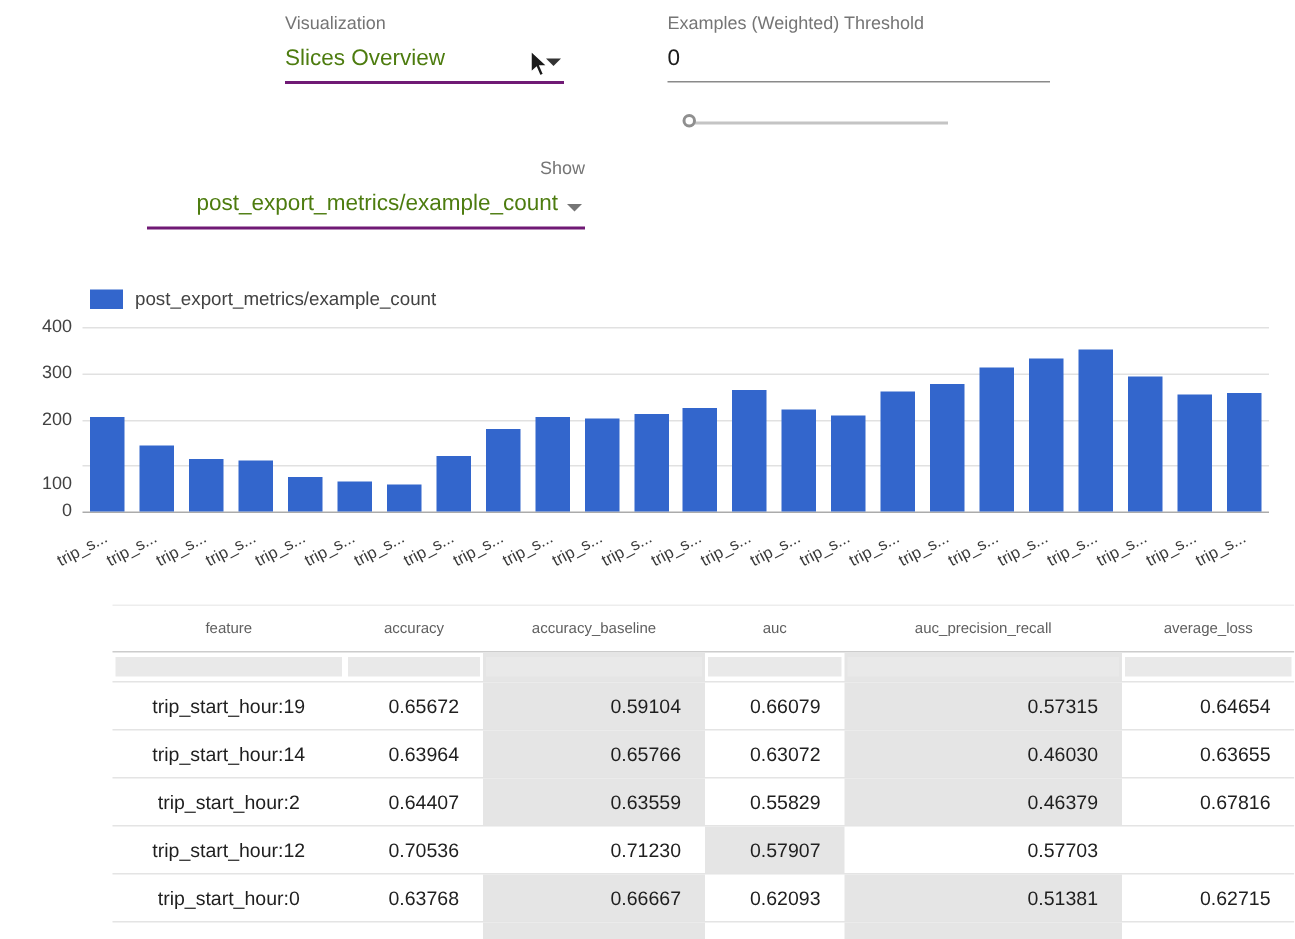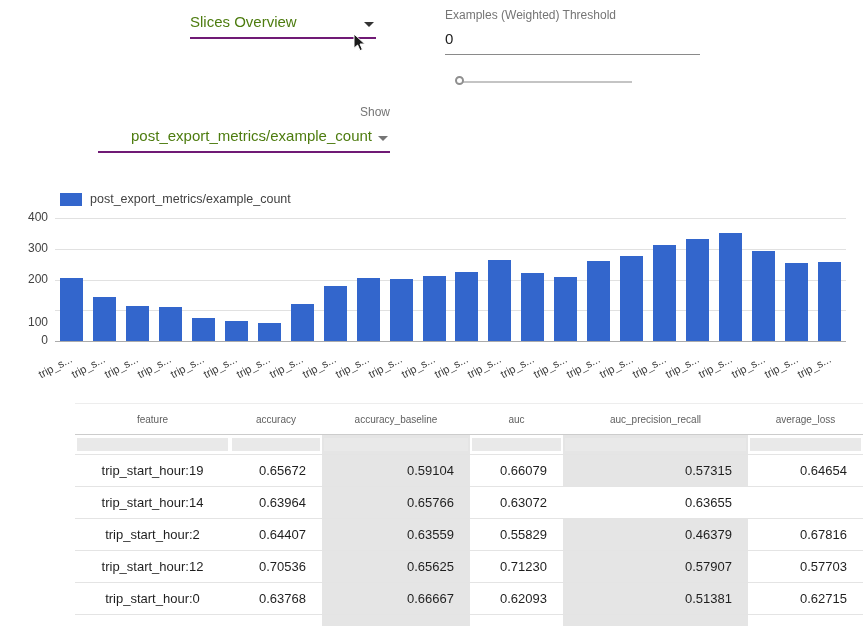--- a/index.html
+++ b/index.html
@@ -61,6 +61,7 @@
 <div id="page">
 
   <div class="ctl" id="viz">
+    <div class="lab">Visualization</div>
     <div class="sel">
       <span>Slices Overview</span>
       <span class="arr dark"></span>

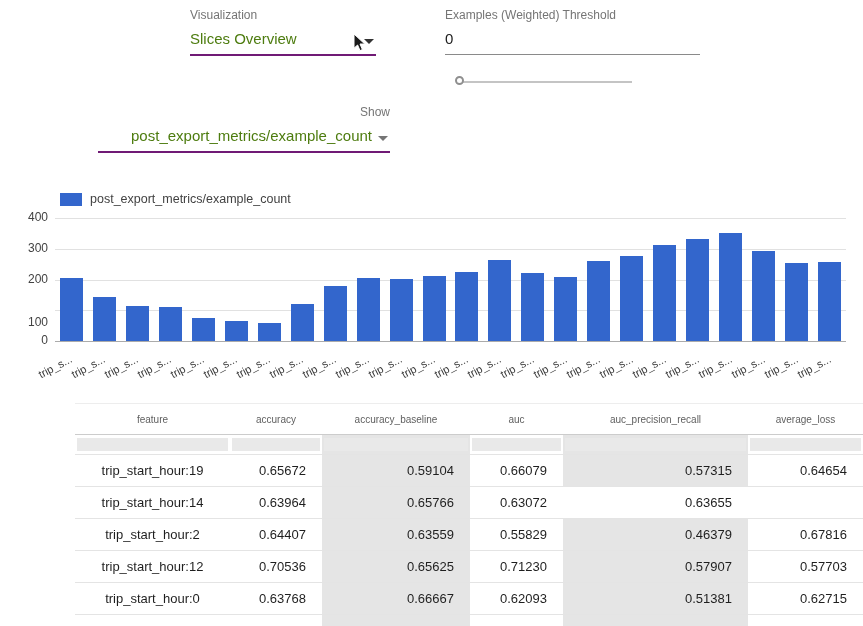--- a/index.html
+++ b/index.html
@@ -199,6 +199,7 @@
         <div class="cell">0.63964</div>
         <div class="cell shaded">0.65766</div>
         <div class="cell">0.63072</div>
+        <div class="cell shaded">0.46030</div>
         <div class="cell">0.63655</div>
       </div>
       <div class="trow tdata" style="grid-template-columns: 155px 92px 148px 93px 185px 115px;">

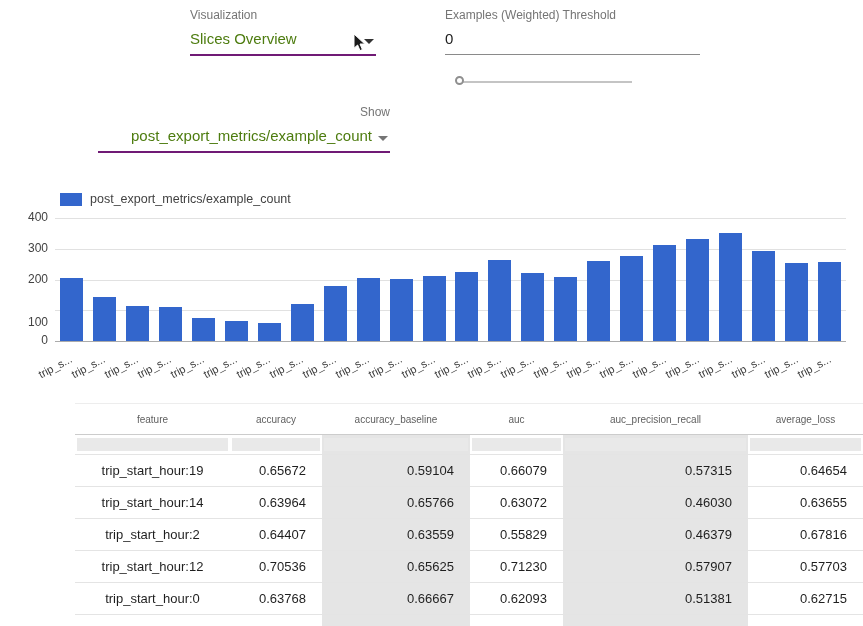--- a/index.html
+++ b/index.html
@@ -213,7 +213,6 @@
       <div class="trow tdata" style="grid-template-columns: 155px 92px 148px 93px 185px 115px;">
         <div class="cell feat">trip_start_hour:12</div>
         <div class="cell">0.70536</div>
-        <div class="cell shaded">0.65625</div>
         <div class="cell">0.71230</div>
         <div class="cell shaded">0.57907</div>
         <div class="cell">0.57703</div>

